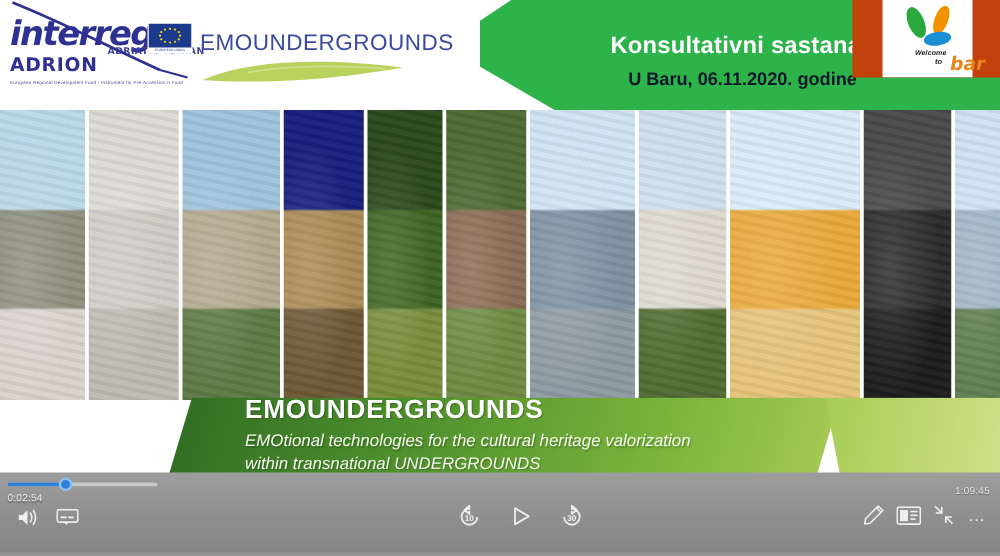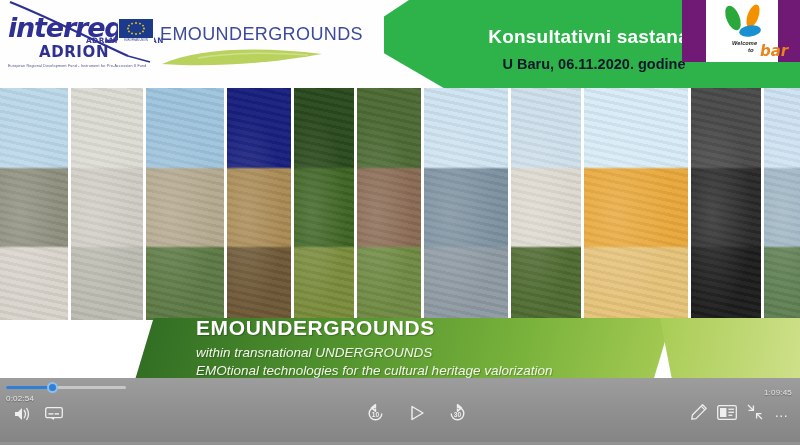--- a/index.html
+++ b/index.html
@@ -48,7 +48,6 @@
     font-weight: bold; font-size: 15px;
     color: #2e3192; letter-spacing: 0.6px;
     margin-top: 2px;
-    text-align: center;
   }
   .interreg-sub {
     font-size: 3.6px; color: #4a4a8c;

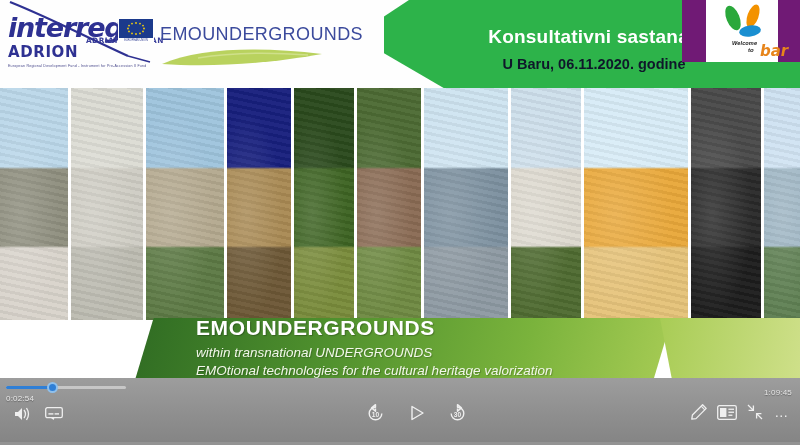--- a/index.html
+++ b/index.html
@@ -121,7 +121,7 @@
   .bar-tile {
     position: absolute; right: 0; top: 0;
     width: 118px; height: 62px;
-    background: #701a75;
+    background: #c2410c;
     overflow: hidden;
     padding-left: 42px;
   }

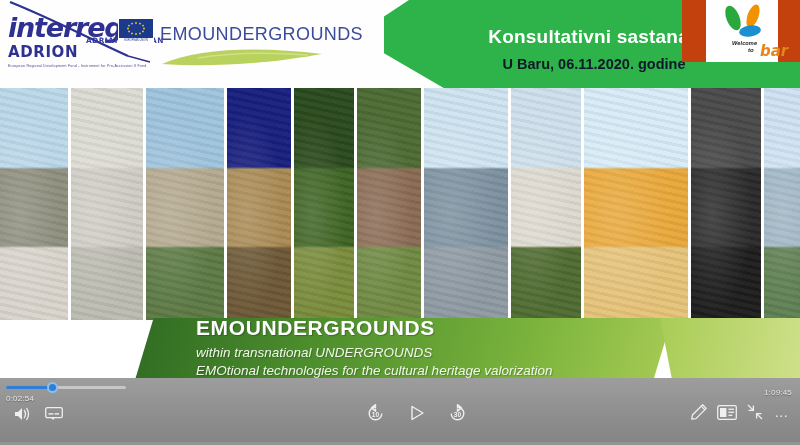--- a/index.html
+++ b/index.html
@@ -356,8 +356,8 @@
     </div>
     <div class="foot-title">EMOUNDERGROUNDS</div>
     <div class="foot-sub">
+      <div>EMOtional technologies for the cultural heritage valorization</div>
       <div>within transnational UNDERGROUNDS</div>
-      <div>EMOtional technologies for the cultural heritage valorization</div>
     </div>
   </div>
 

